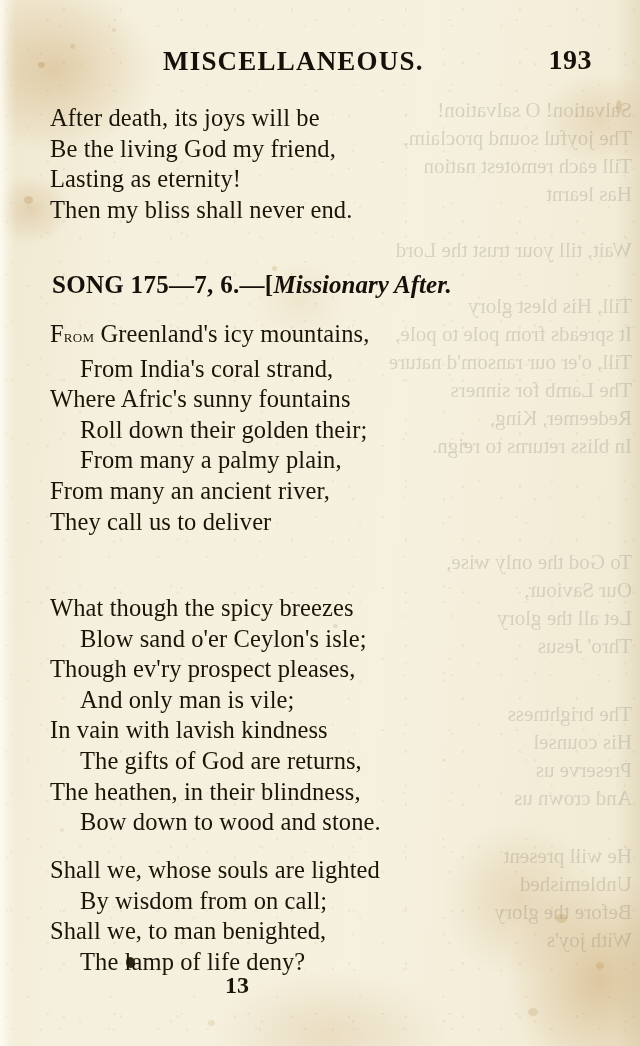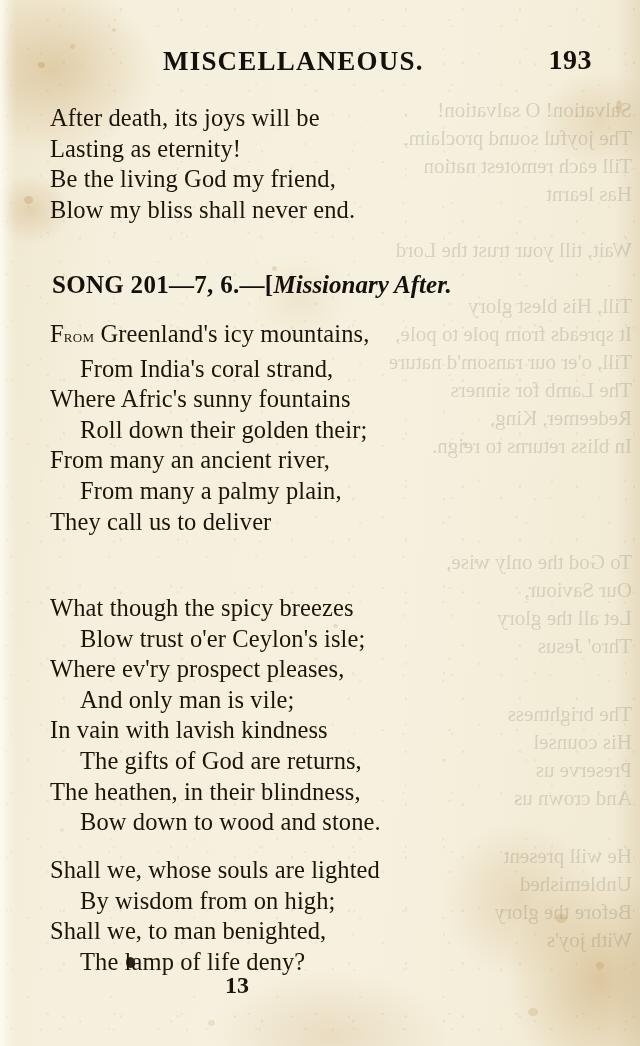--- a/index.html
+++ b/index.html
@@ -231,8 +231,8 @@
 
     <div class="verse" style="top:103px;" id="partial-stanza">
         <span class="ln">After death, its joys will be</span>
+        <span class="ln">Be the living God my friend,</span>
         <span class="ln">Lasting as eternity!</span>
-        <span class="ln">Be the living God my friend,</span>
         <span class="ln">Blow my bliss shall never end.</span>
       </div>
 

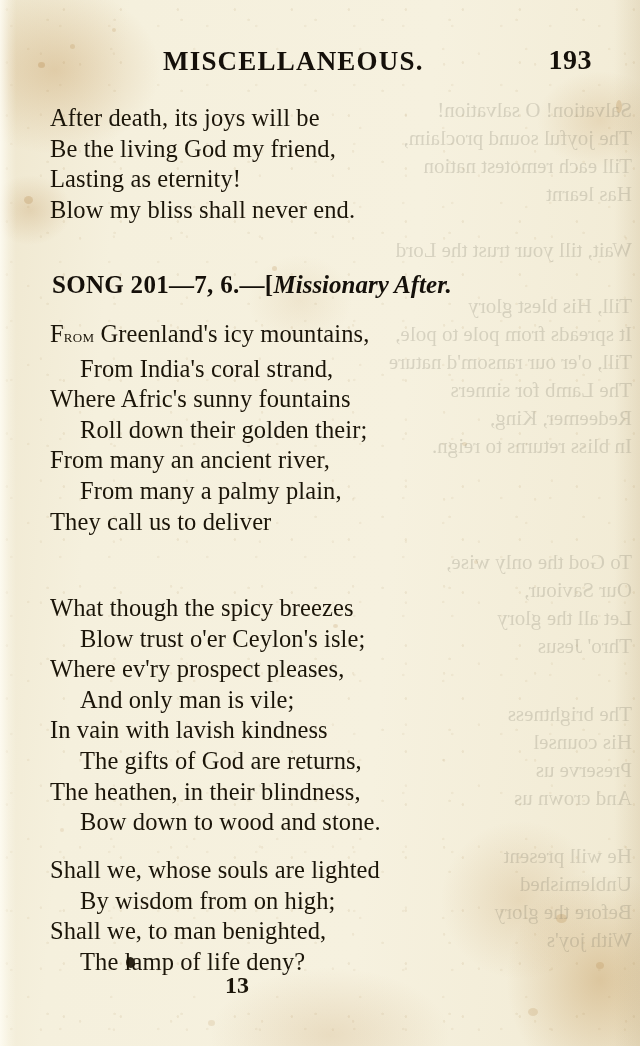--- a/index.html
+++ b/index.html
@@ -233,7 +233,7 @@
         <span class="ln">After death, its joys will be</span>
         <span class="ln">Be the living God my friend,</span>
         <span class="ln">Lasting as eternity!</span>
-        <span class="ln">Blow my bliss shall never end.</span>
+        <span class="ln">Then my bliss shall never end.</span>
       </div>
 
     <div class="song-head"><span>SONG 201—7, 6.—[</span><span class="ital">Missionary After.</span></div>

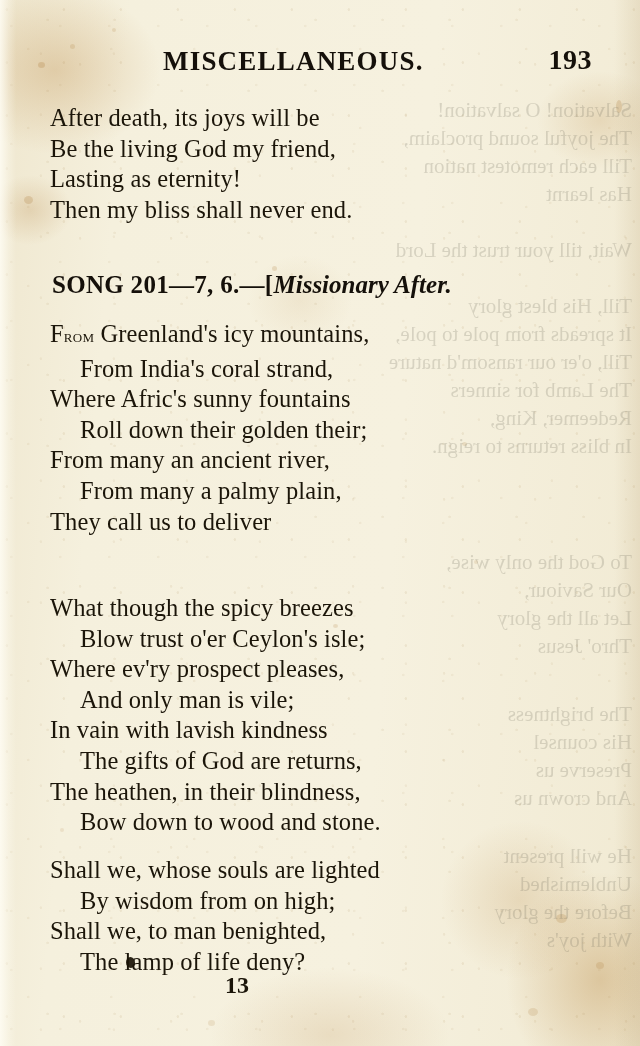--- a/index.html
+++ b/index.html
@@ -236,7 +236,7 @@
         <span class="ln">Then my bliss shall never end.</span>
       </div>
 
-    <div class="song-head"><span>SONG 201—7, 6.—[</span><span class="ital">Missionary After.</span></div>
+    <div class="song-head"><span>SONG 175—7, 6.—[</span><span class="ital">Missionary After.</span></div>
 
     <div class="verse" style="top:319px;" id="stanza-0">
         <span class="ln smallcap-first"><span>F</span><span class="sc">ROM</span> Greenland's icy mountains,</span>

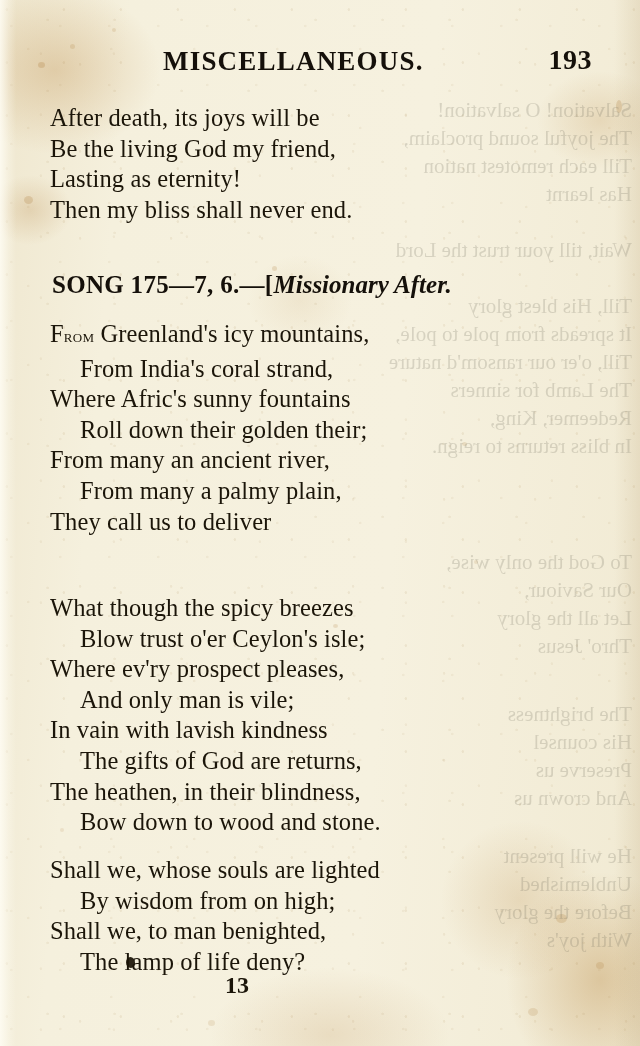--- a/index.html
+++ b/index.html
@@ -243,8 +243,8 @@
         <span class="ln ind">From India's coral strand,</span>
         <span class="ln">Where Afric's sunny fountains</span>
         <span class="ln ind">Roll down their golden their;</span>
+        <span class="ln ind">From many a palmy plain,</span>
         <span class="ln">From many an ancient river,</span>
-        <span class="ln ind">From many a palmy plain,</span>
         <span class="ln">They call us to deliver</span>
       </div>
     <div class="verse" style="top:593px;" id="stanza-1">

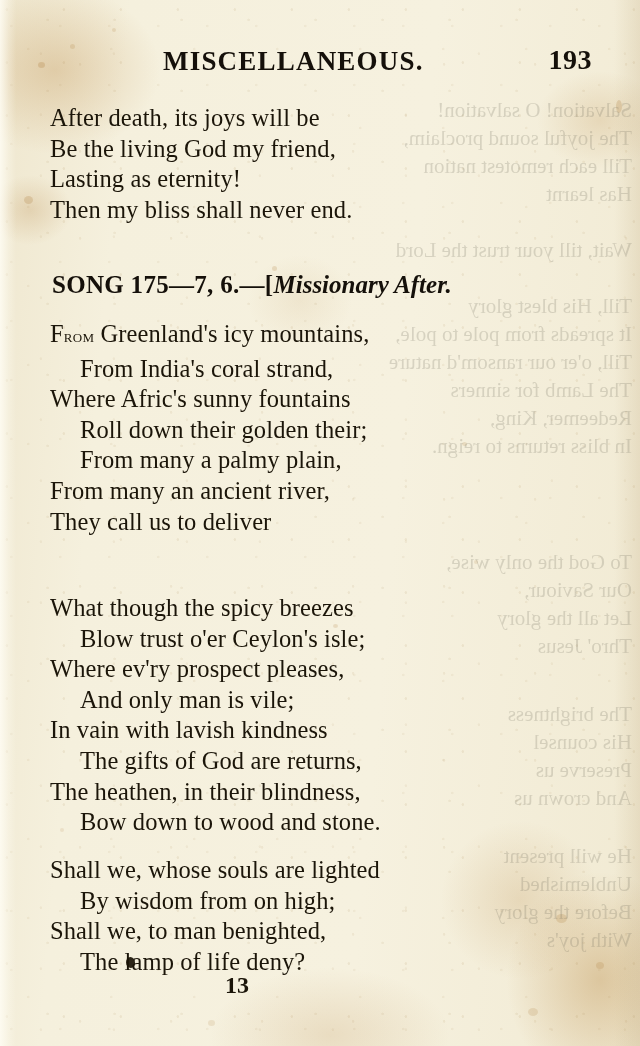--- a/index.html
+++ b/index.html
@@ -249,7 +249,7 @@
       </div>
     <div class="verse" style="top:593px;" id="stanza-1">
         <span class="ln">What though the spicy breezes</span>
-        <span class="ln ind">Blow trust o'er Ceylon's isle;</span>
+        <span class="ln ind">Blow sand o'er Ceylon's isle;</span>
         <span class="ln">Where ev'ry prospect pleases,</span>
         <span class="ln ind">And only man is vile;</span>
         <span class="ln">In vain with lavish kindness</span>

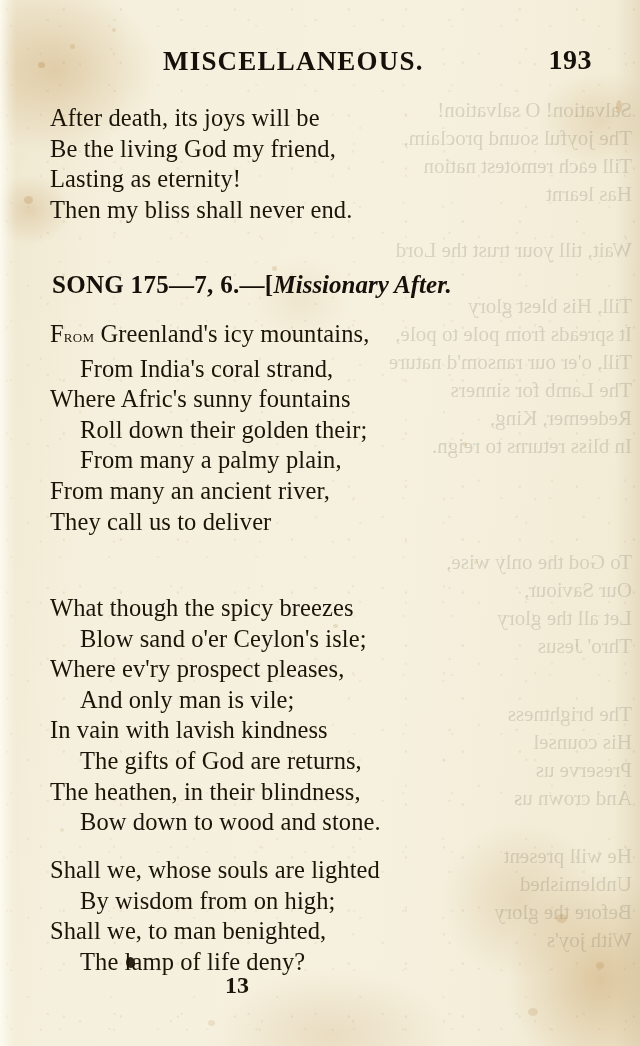--- a/index.html
+++ b/index.html
@@ -250,7 +250,7 @@
     <div class="verse" style="top:593px;" id="stanza-1">
         <span class="ln">What though the spicy breezes</span>
         <span class="ln ind">Blow sand o'er Ceylon's isle;</span>
-        <span class="ln">Where ev'ry prospect pleases,</span>
+        <span class="ln">Though ev'ry prospect pleases,</span>
         <span class="ln ind">And only man is vile;</span>
         <span class="ln">In vain with lavish kindness</span>
         <span class="ln ind">The gifts of God are returns,</span>

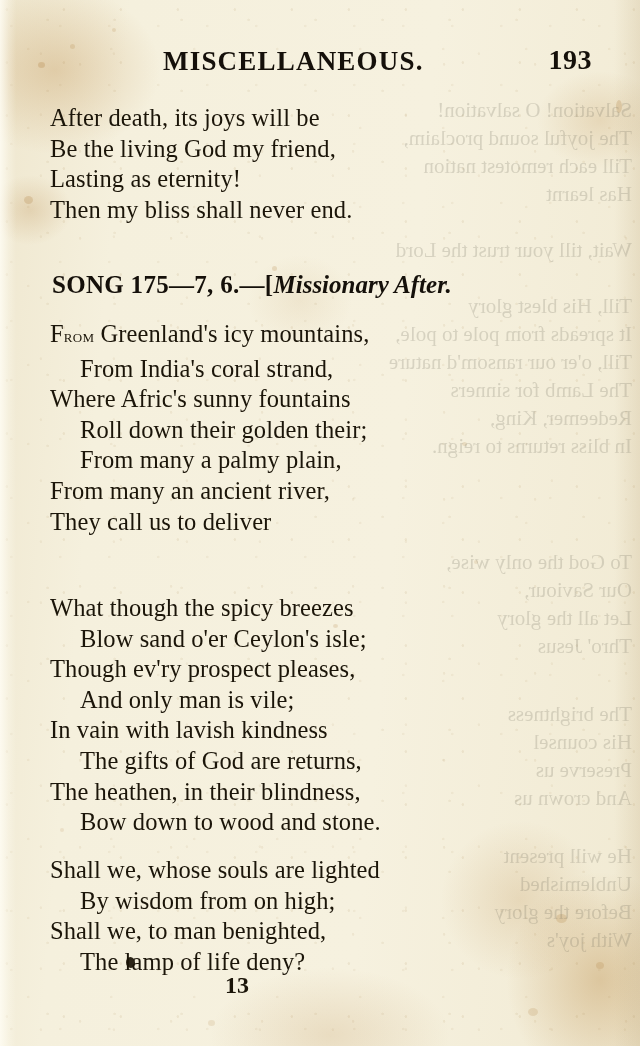--- a/index.html
+++ b/index.html
@@ -259,7 +259,7 @@
       </div>
     <div class="verse" style="top:855px;" id="stanza-2">
         <span class="ln">Shall we, whose souls are lighted</span>
-        <span class="ln ind">By wisdom from on high;</span>
+        <span class="ln ind">By wisdom from on call;</span>
         <span class="ln">Shall we, to man benighted,</span>
         <span class="ln ind">The lamp of life deny?</span>
       </div>

